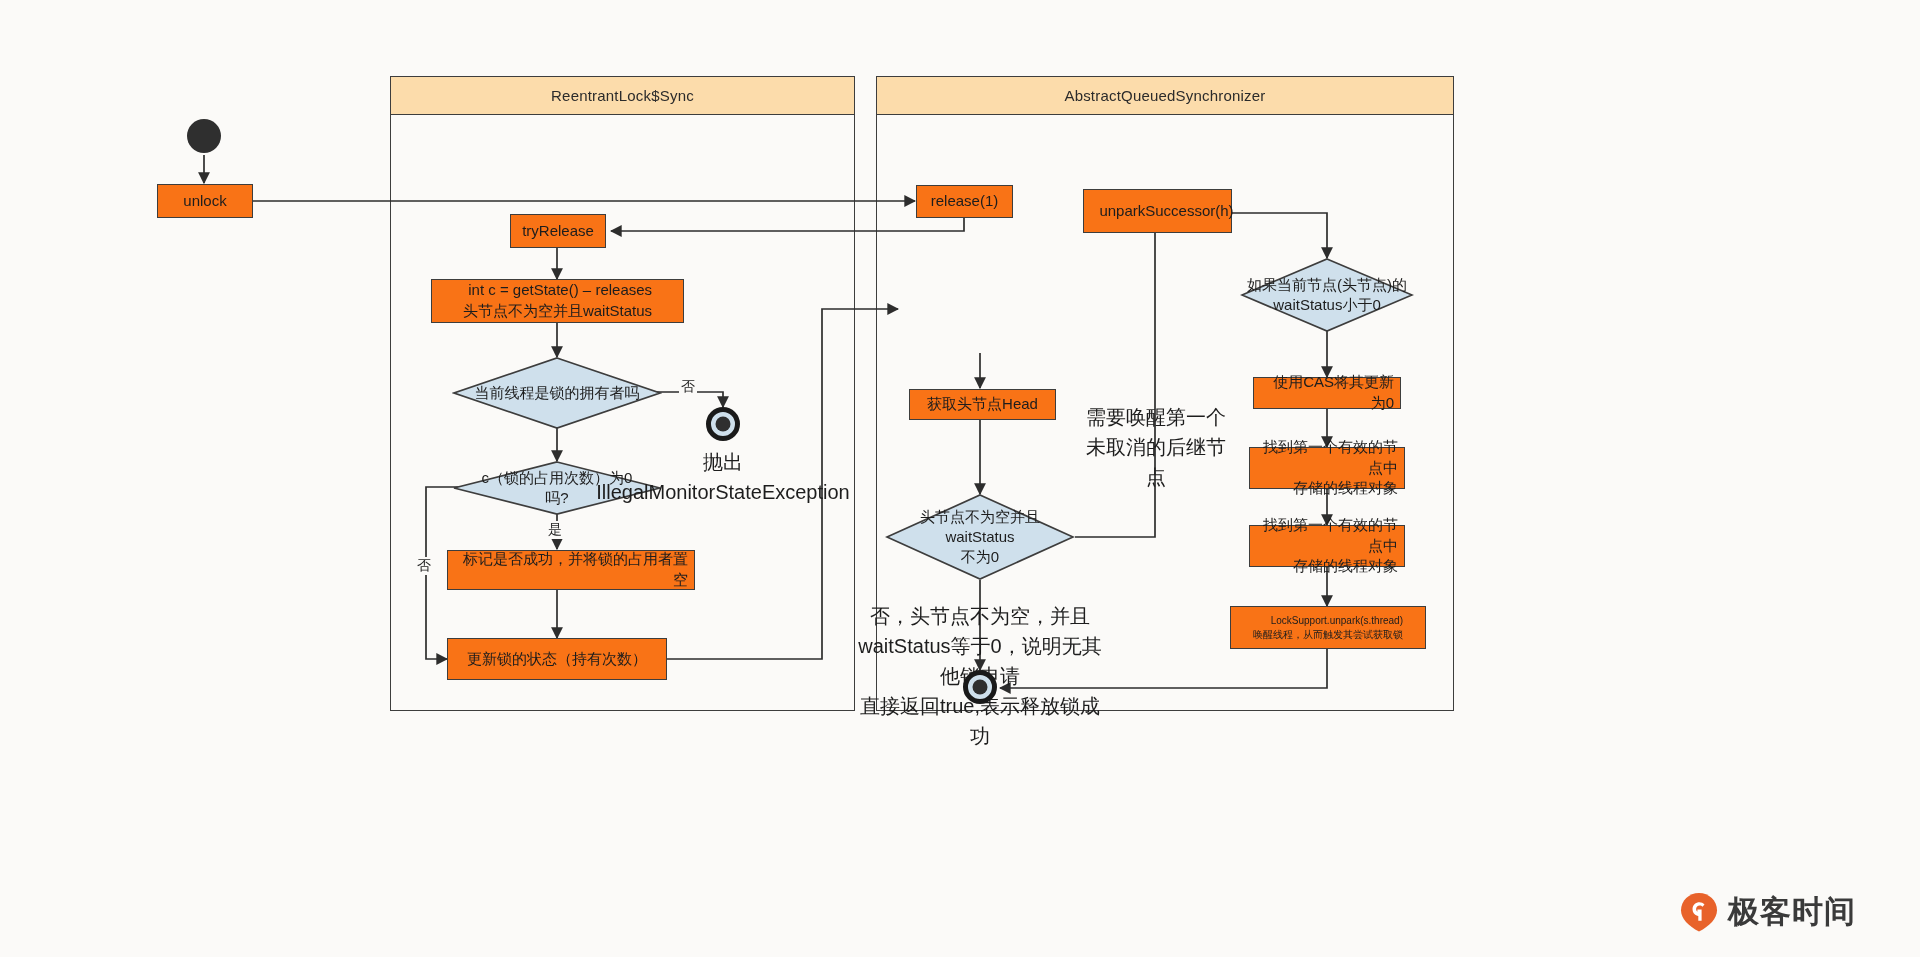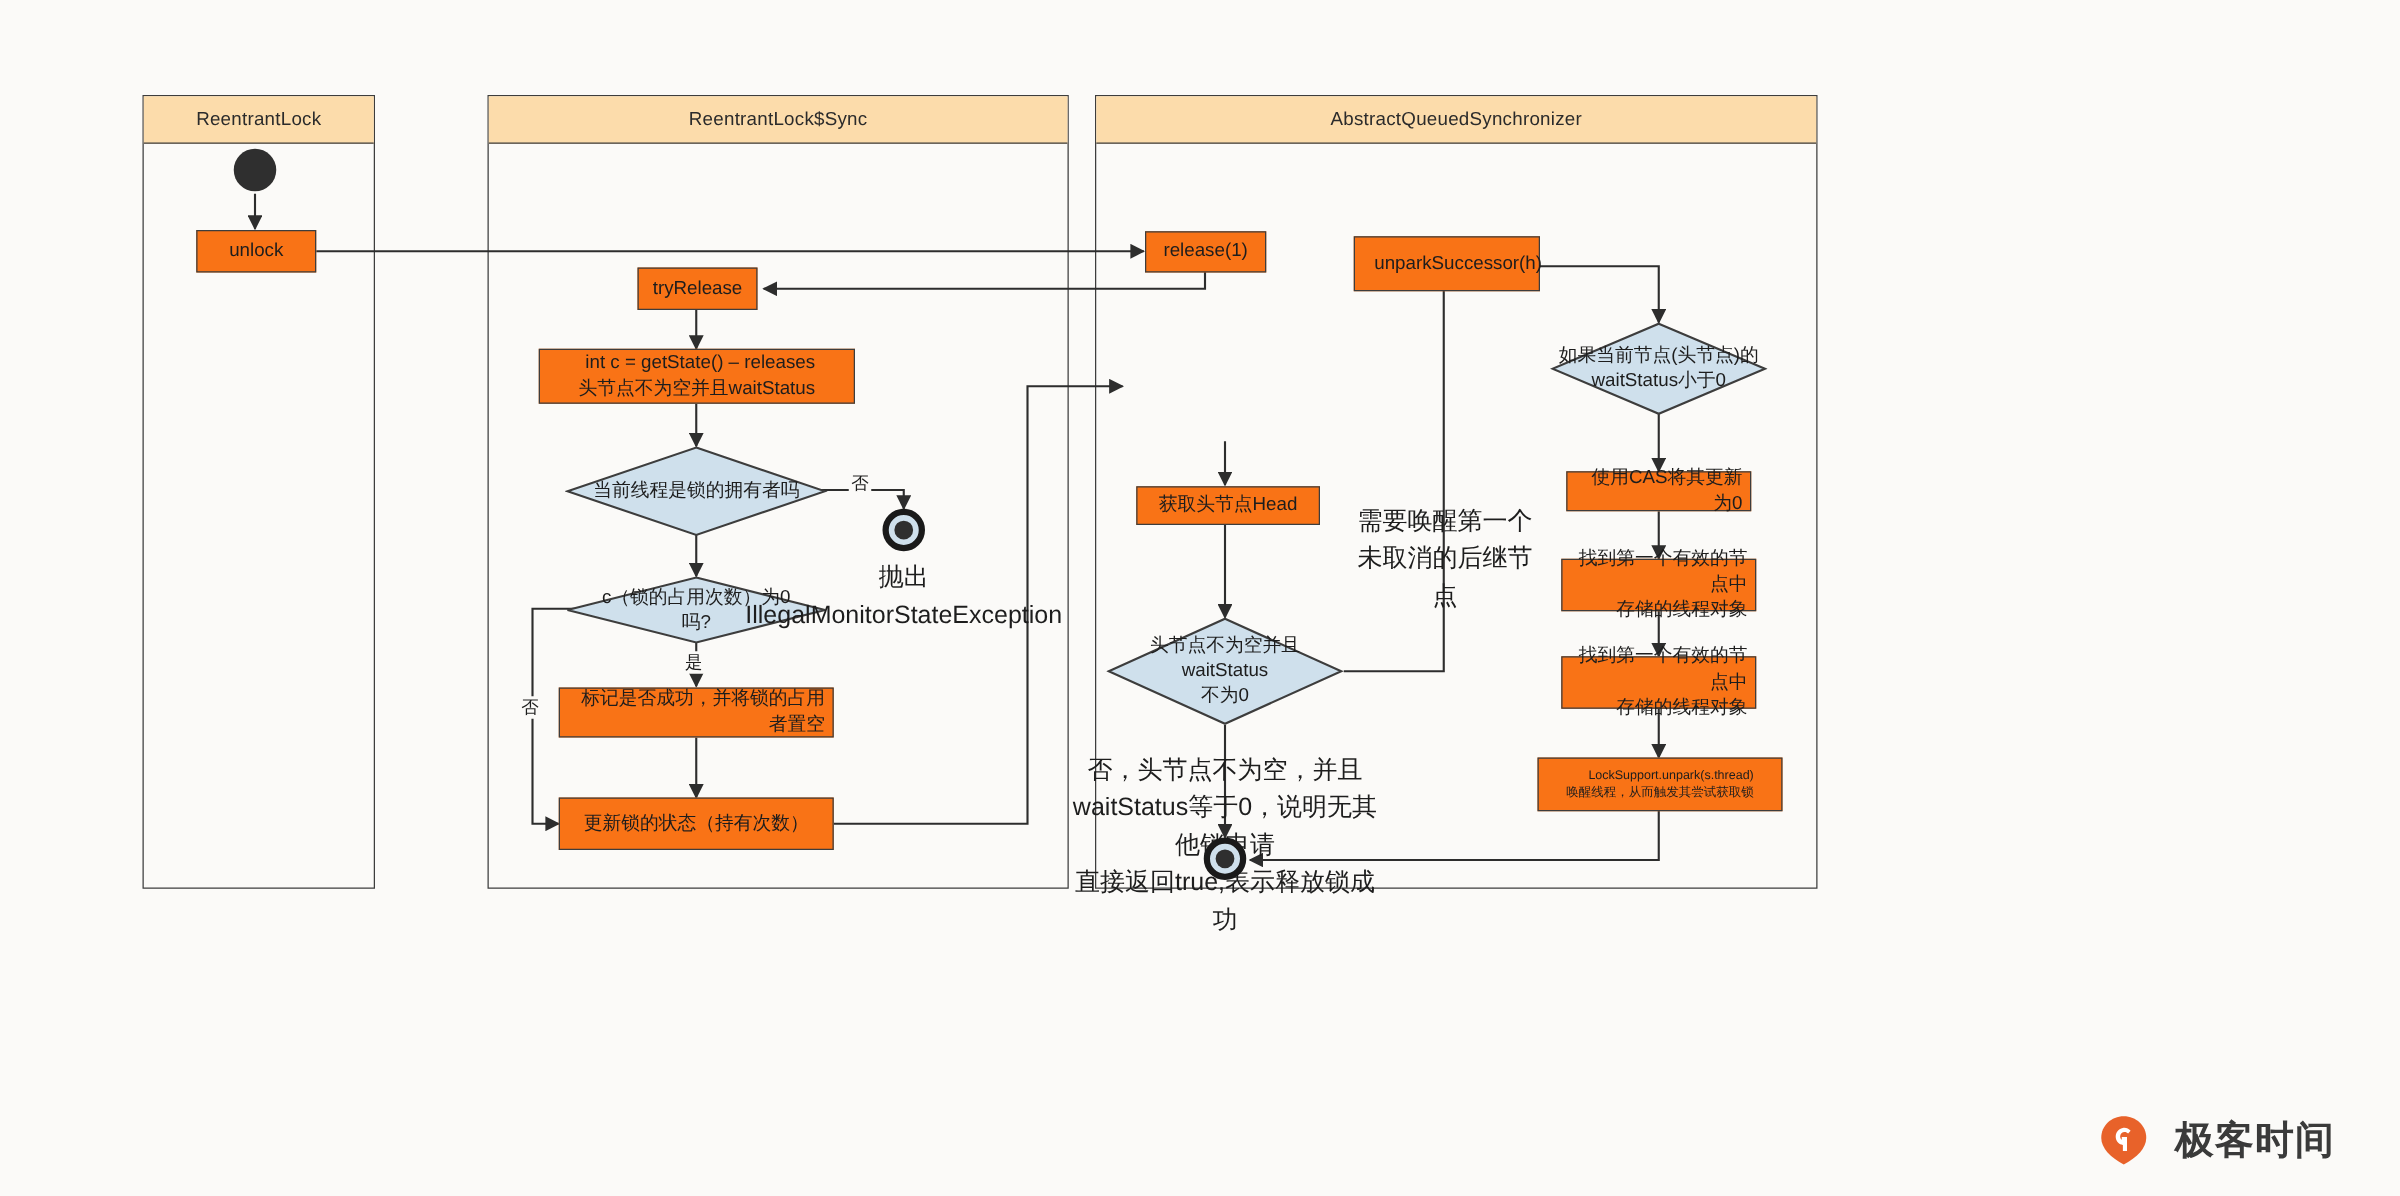--- a/index.html
+++ b/index.html
@@ -56,9 +56,6 @@
 
 <div id="stage">
 
-  <div class="lane" style="left:114px;top:76px;width:186px;height:635px;">
-    <div class="lane-head">ReentrantLock</div>
-  </div>
 
   <div class="lane" style="left:390px;top:76px;width:465px;height:635px;">
     <div class="lane-head">ReentrantLock$Sync</div>

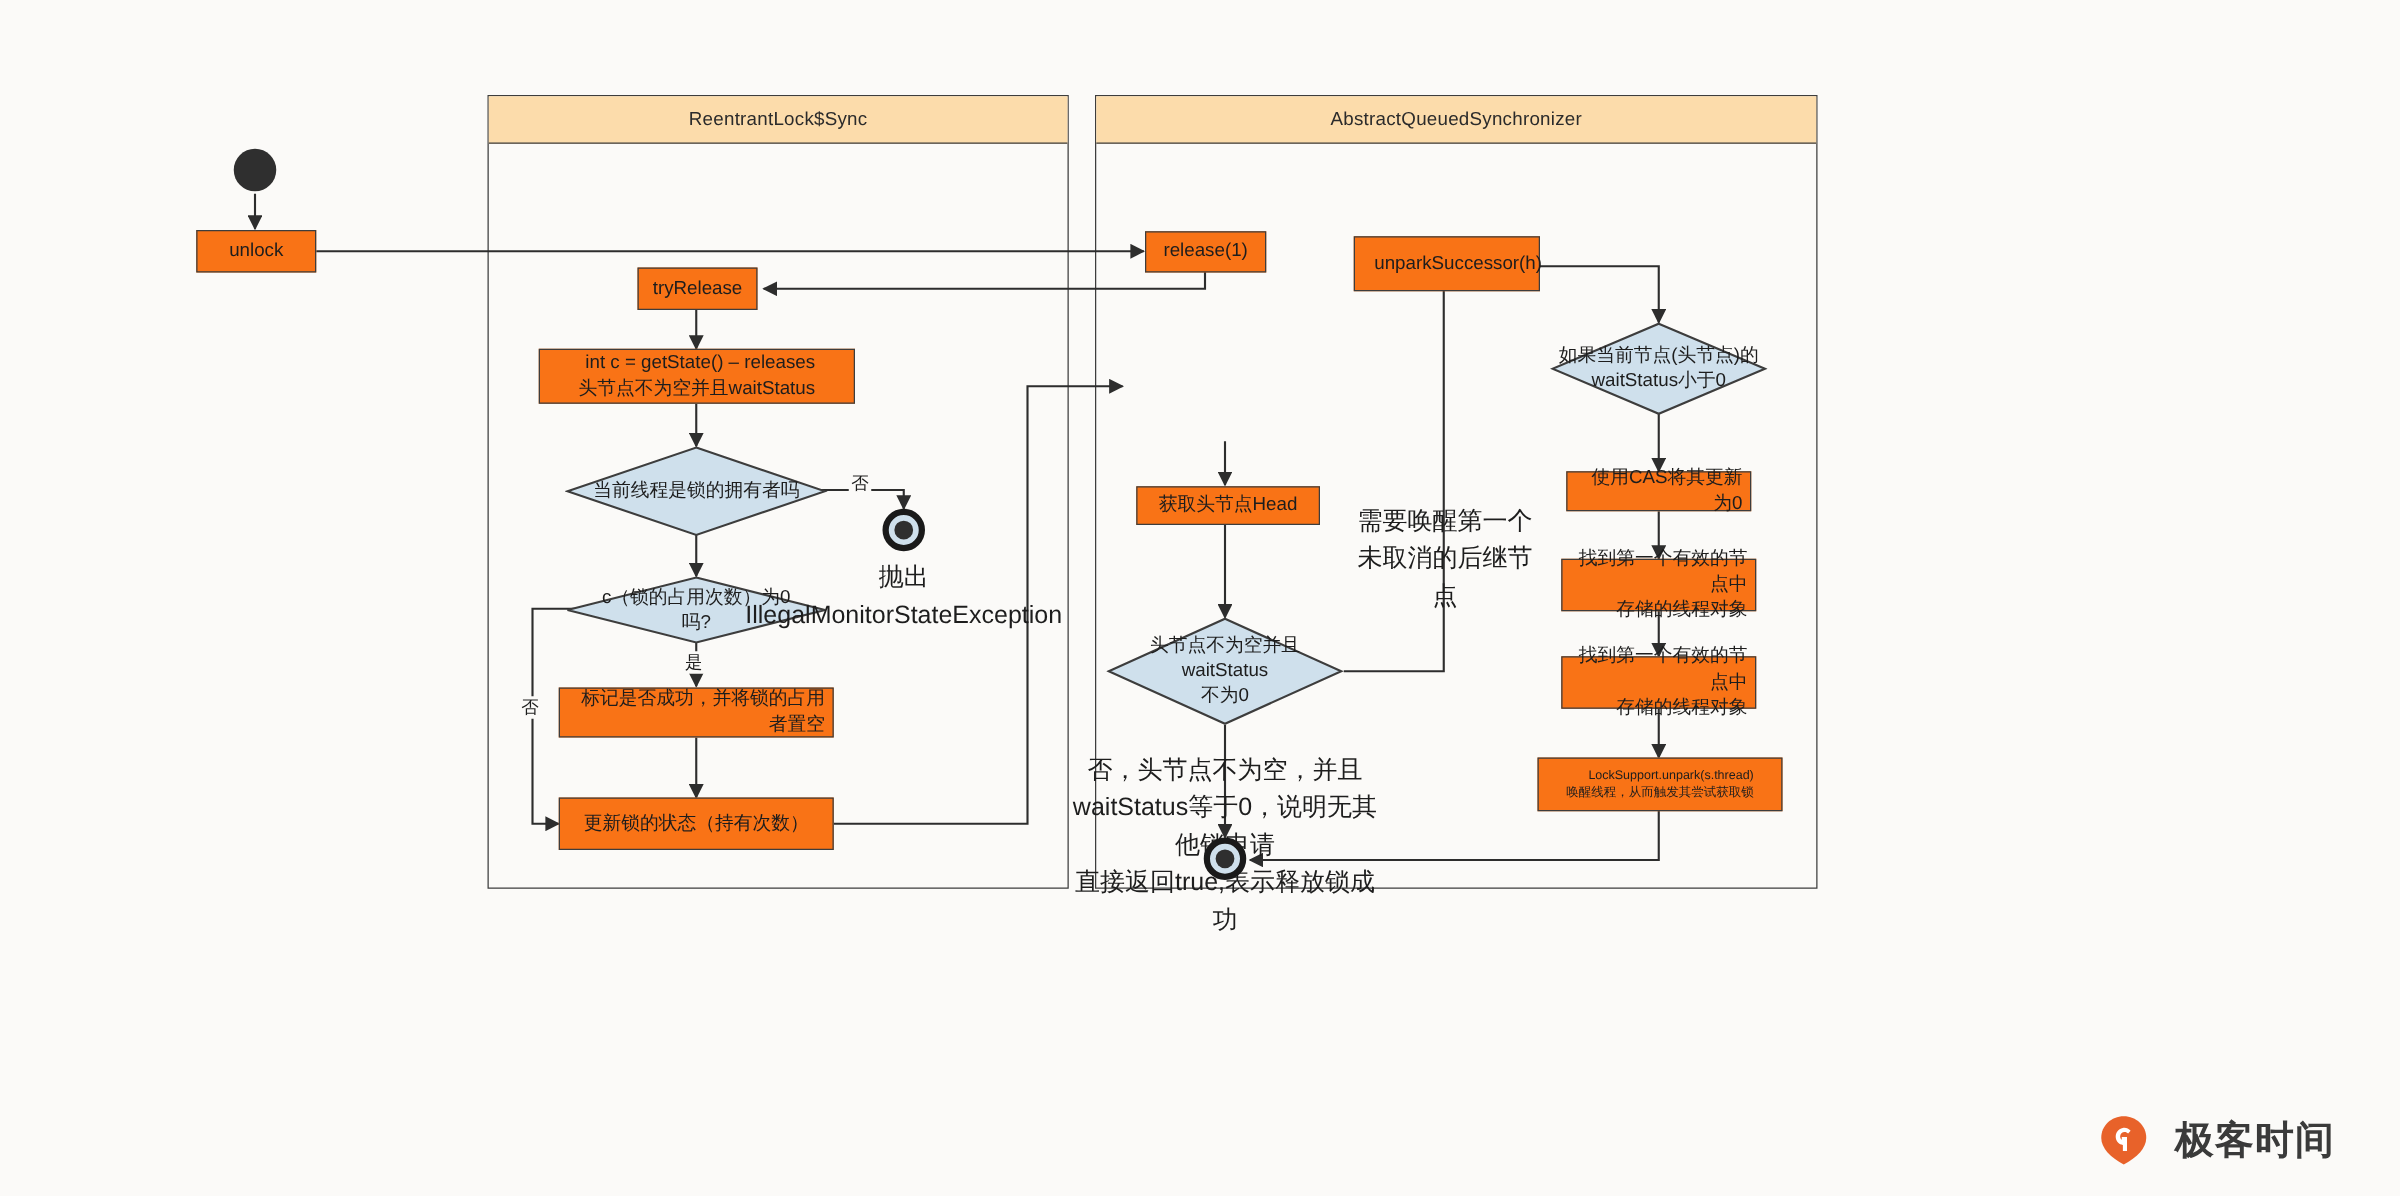--- a/index.html
+++ b/index.html
@@ -140,7 +140,7 @@
     <div class="diamond-label">c（锁的占用次数）为0吗?</div>
   </div>
 
-  <div class="node" style="left:447px;top:550px;width:220px;height:40px;">标记是否成功，并将锁的占用者置空</div>
+  <div class="node" style="left:447px;top:550px;width:248px;height:40px;">标记是否成功，并将锁的占用者置空</div>
 
   <div class="node" style="left:447px;top:638px;width:220px;height:42px;">更新锁的状态（持有次数）</div>
 

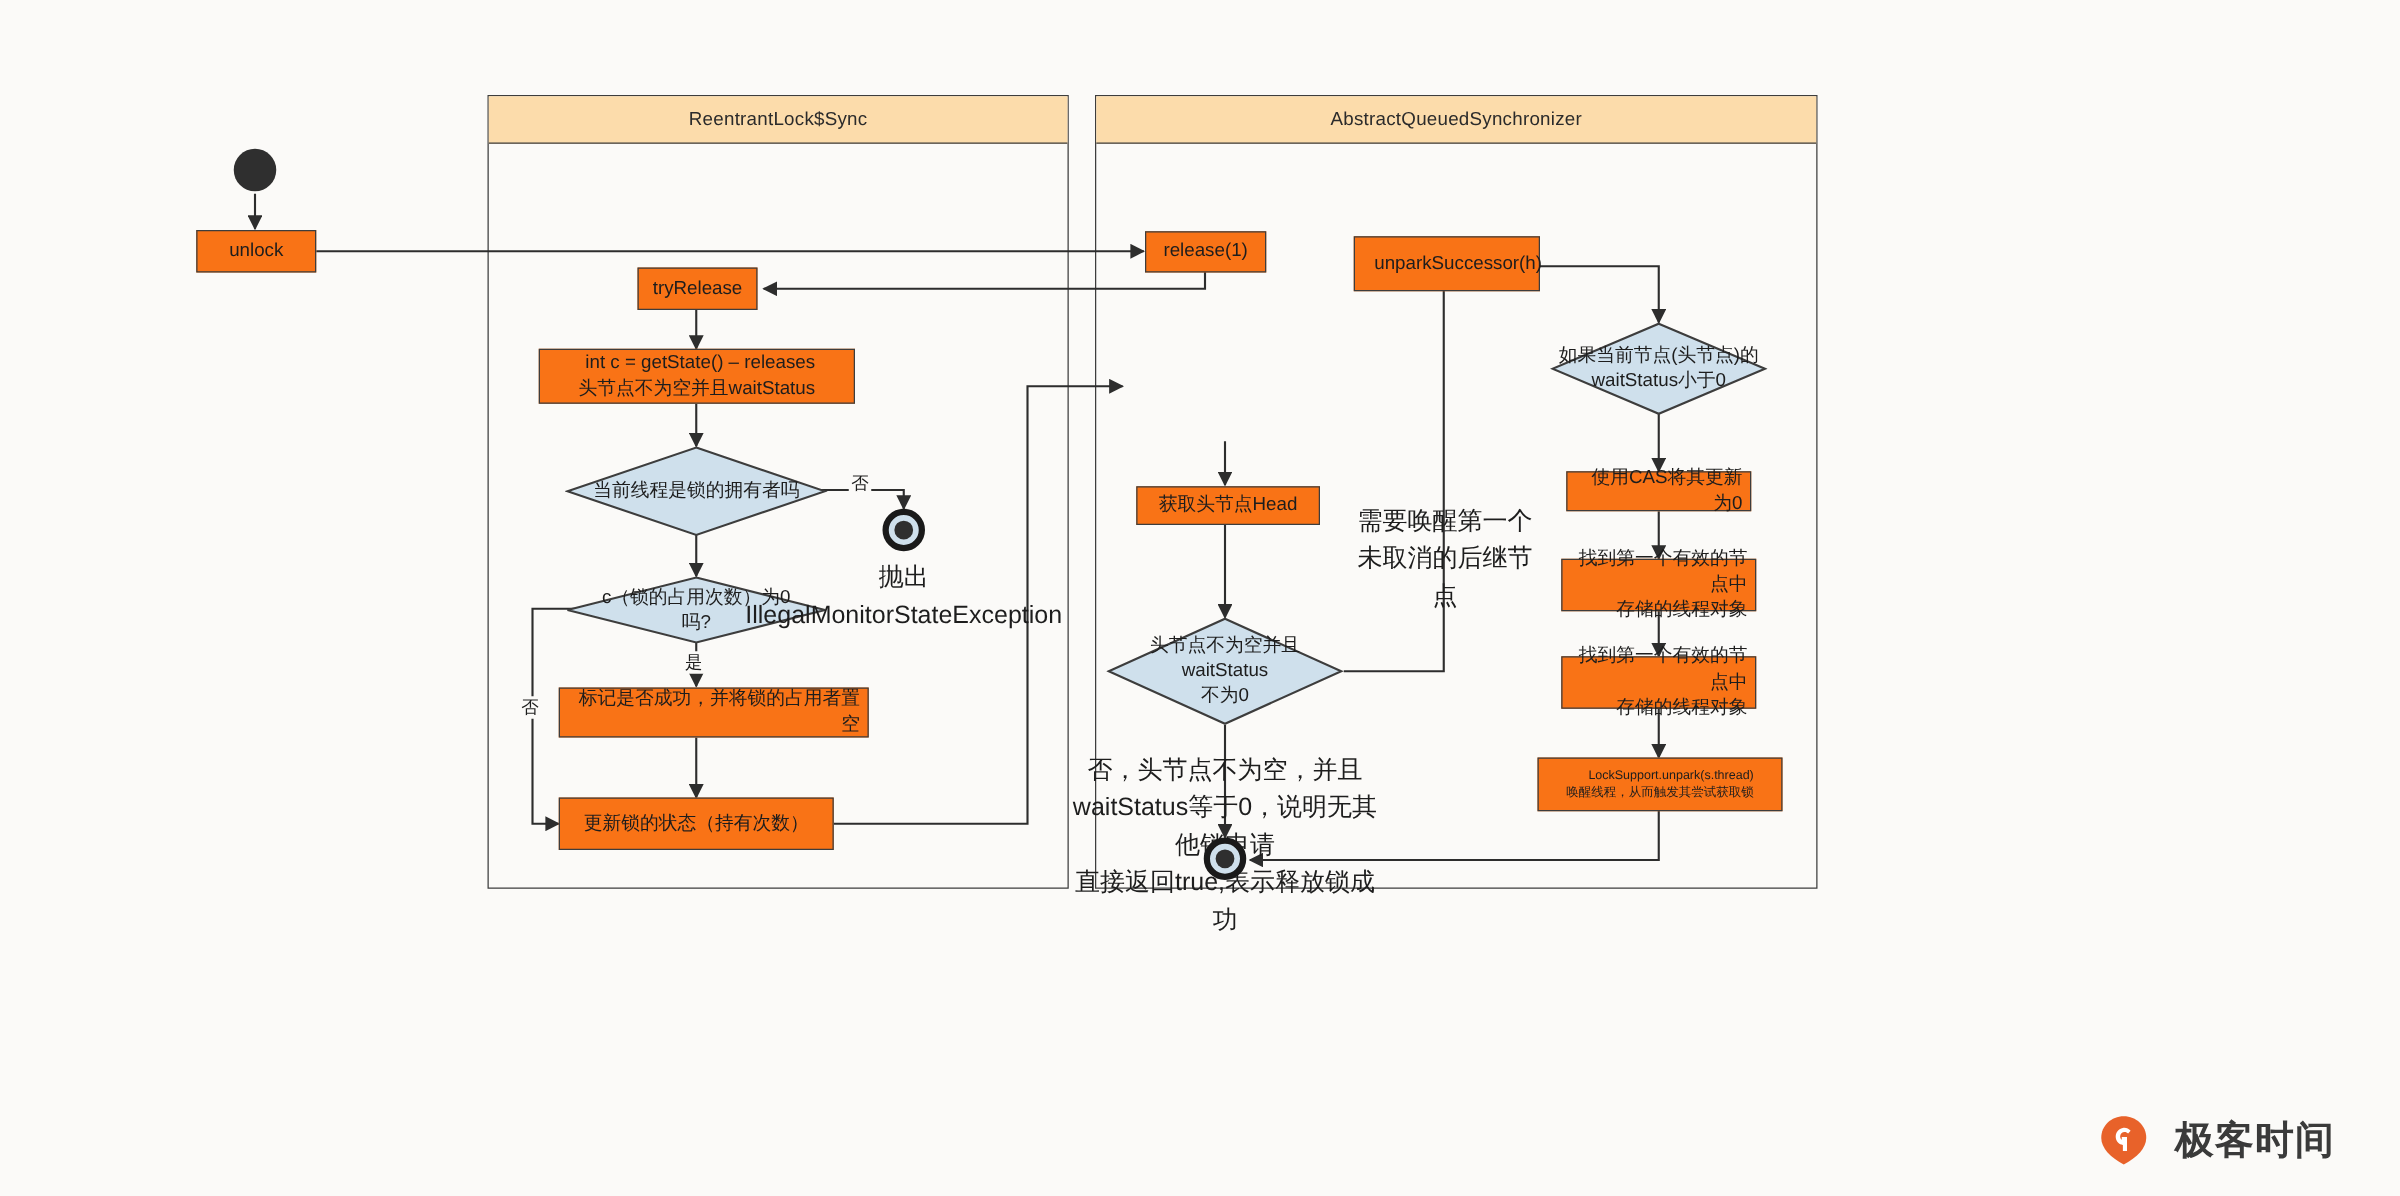--- a/index.html
+++ b/index.html
@@ -49,7 +49,7 @@
     width:15px;height:15px;border-radius:50%;background:#2f2f2f;transform:translate(-50%,-50%);}
   .logo{position:absolute;display:flex;align-items:center;gap:9px;}
   .logo-mark{width:40px;height:40px;position:relative;}
-  .logo-text{font-size:31px;color:#3a3a3a;font-weight:bold;letter-spacing:1px;margin-left:12px;}
+  .logo-text{font-size:31px;color:#3a3a3a;font-weight:bold;letter-spacing:1px;}
 </style>
 </head>
 <body>

